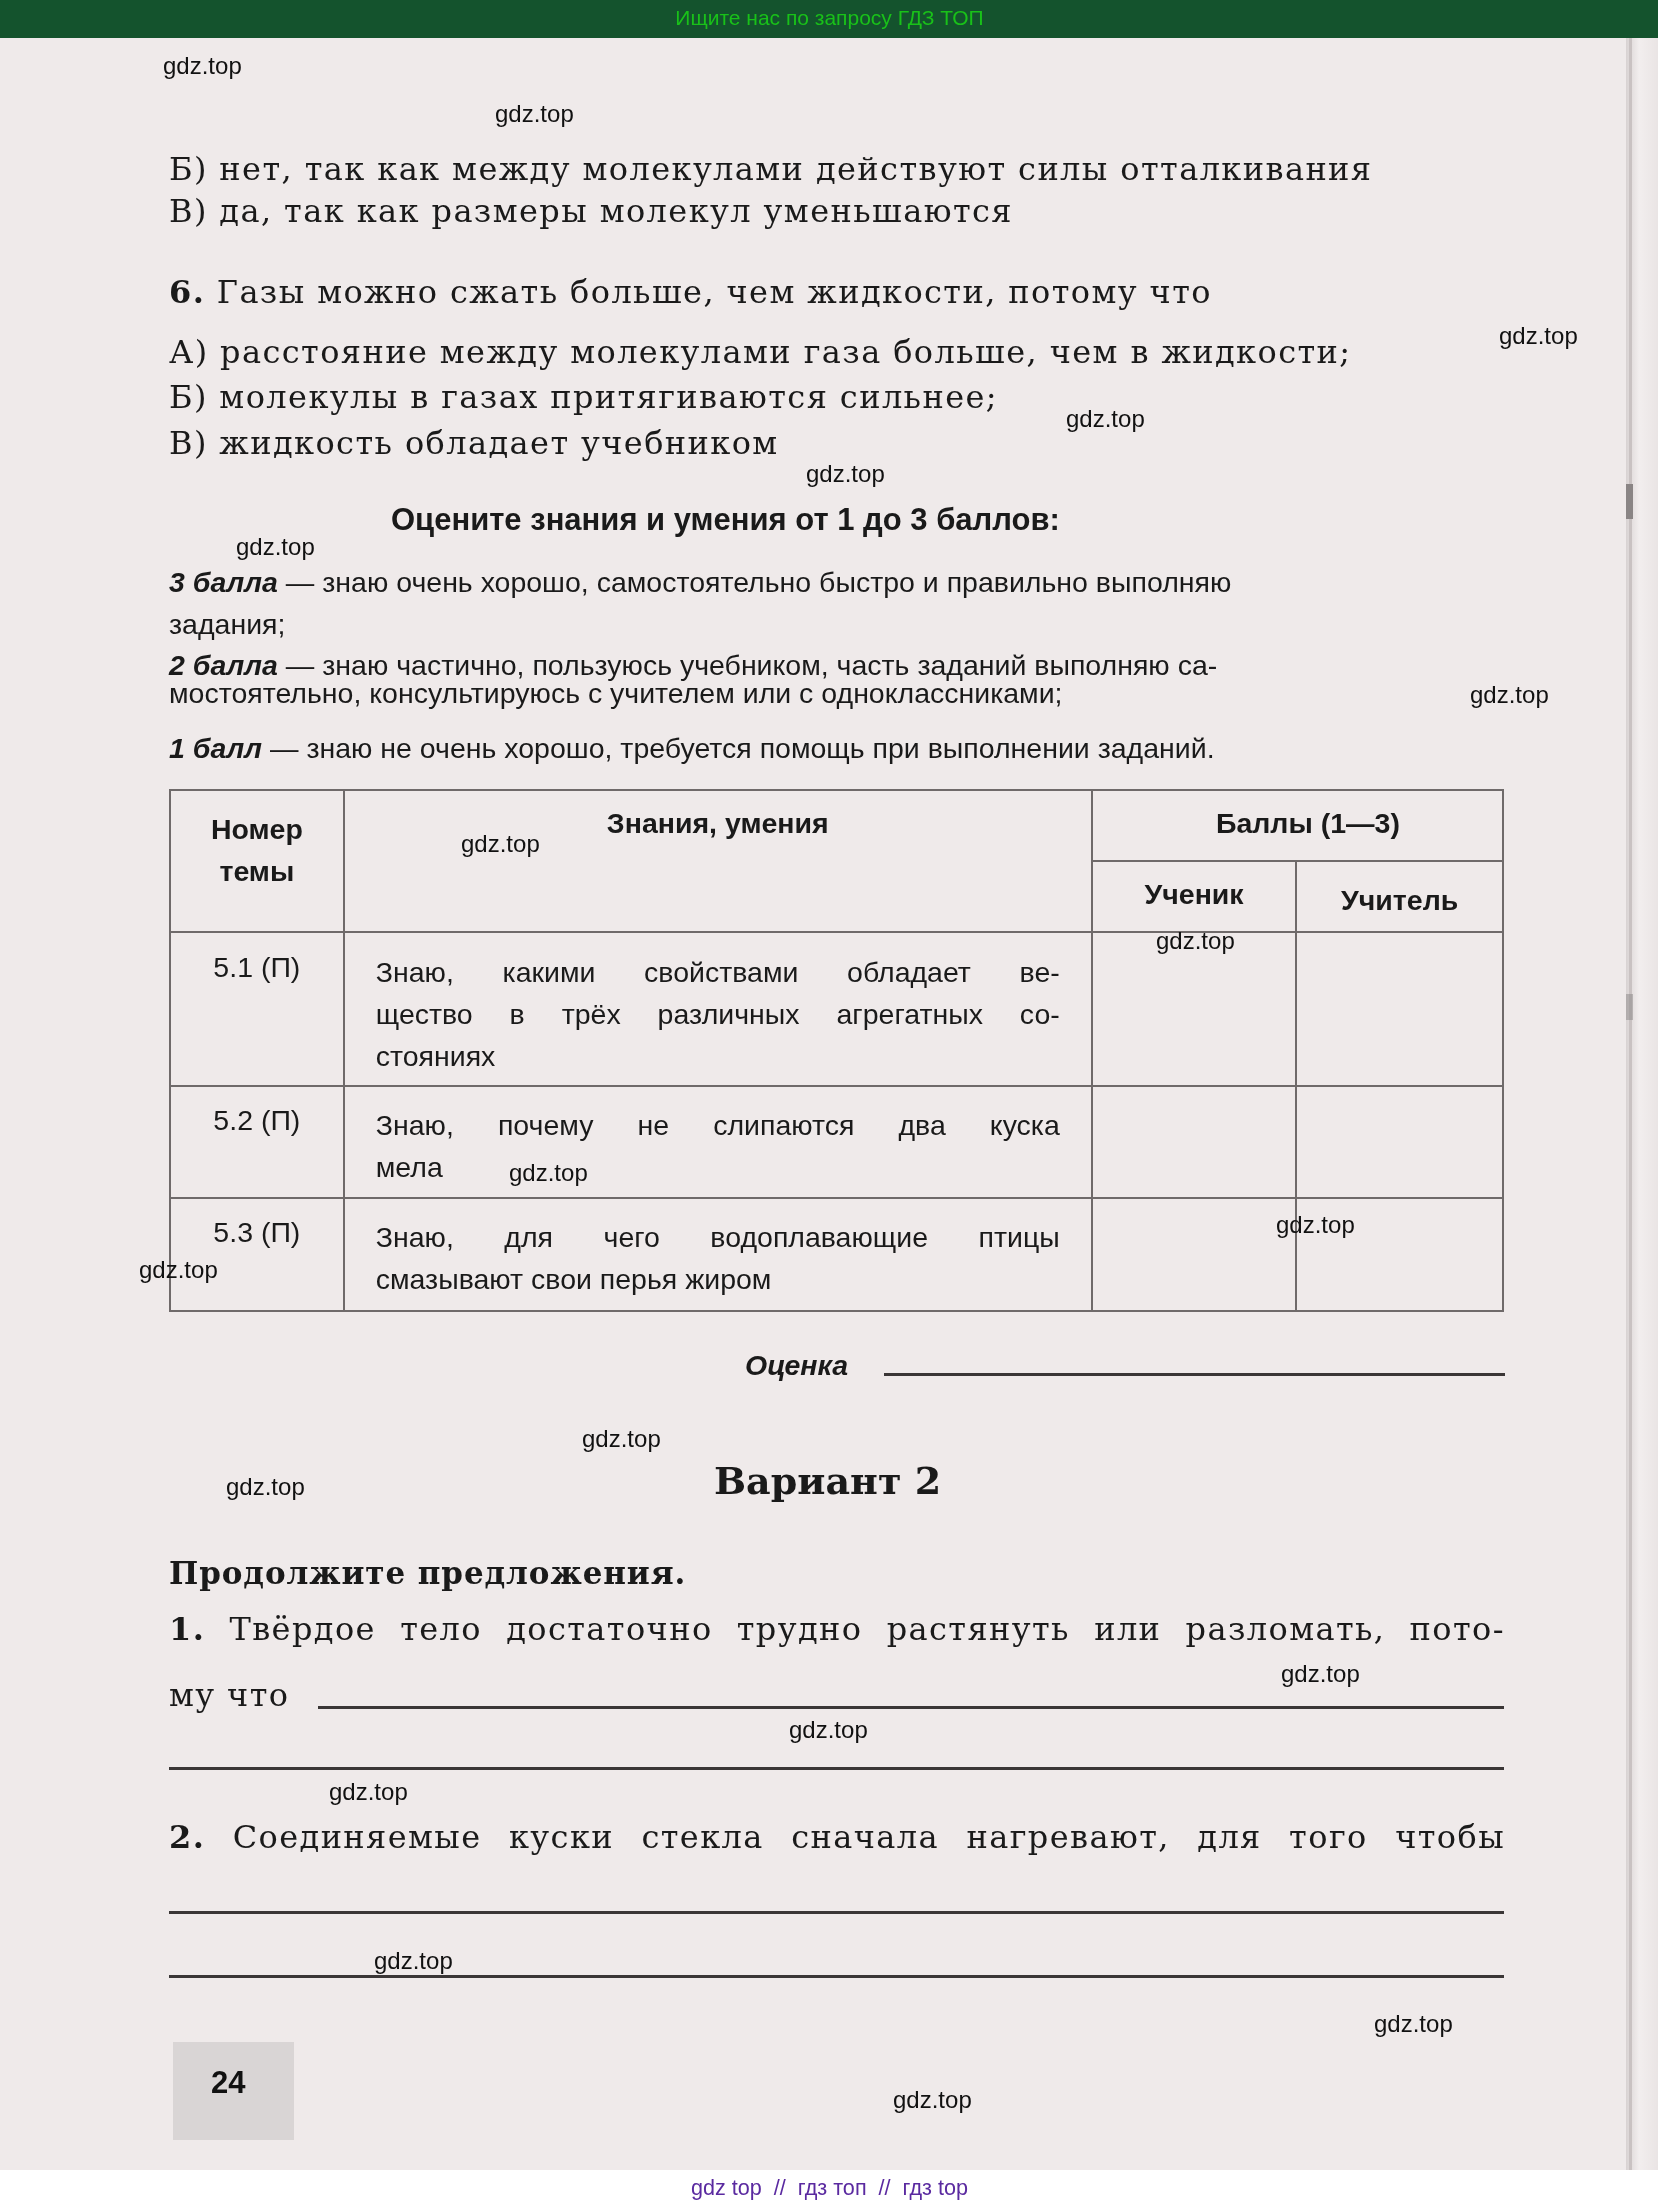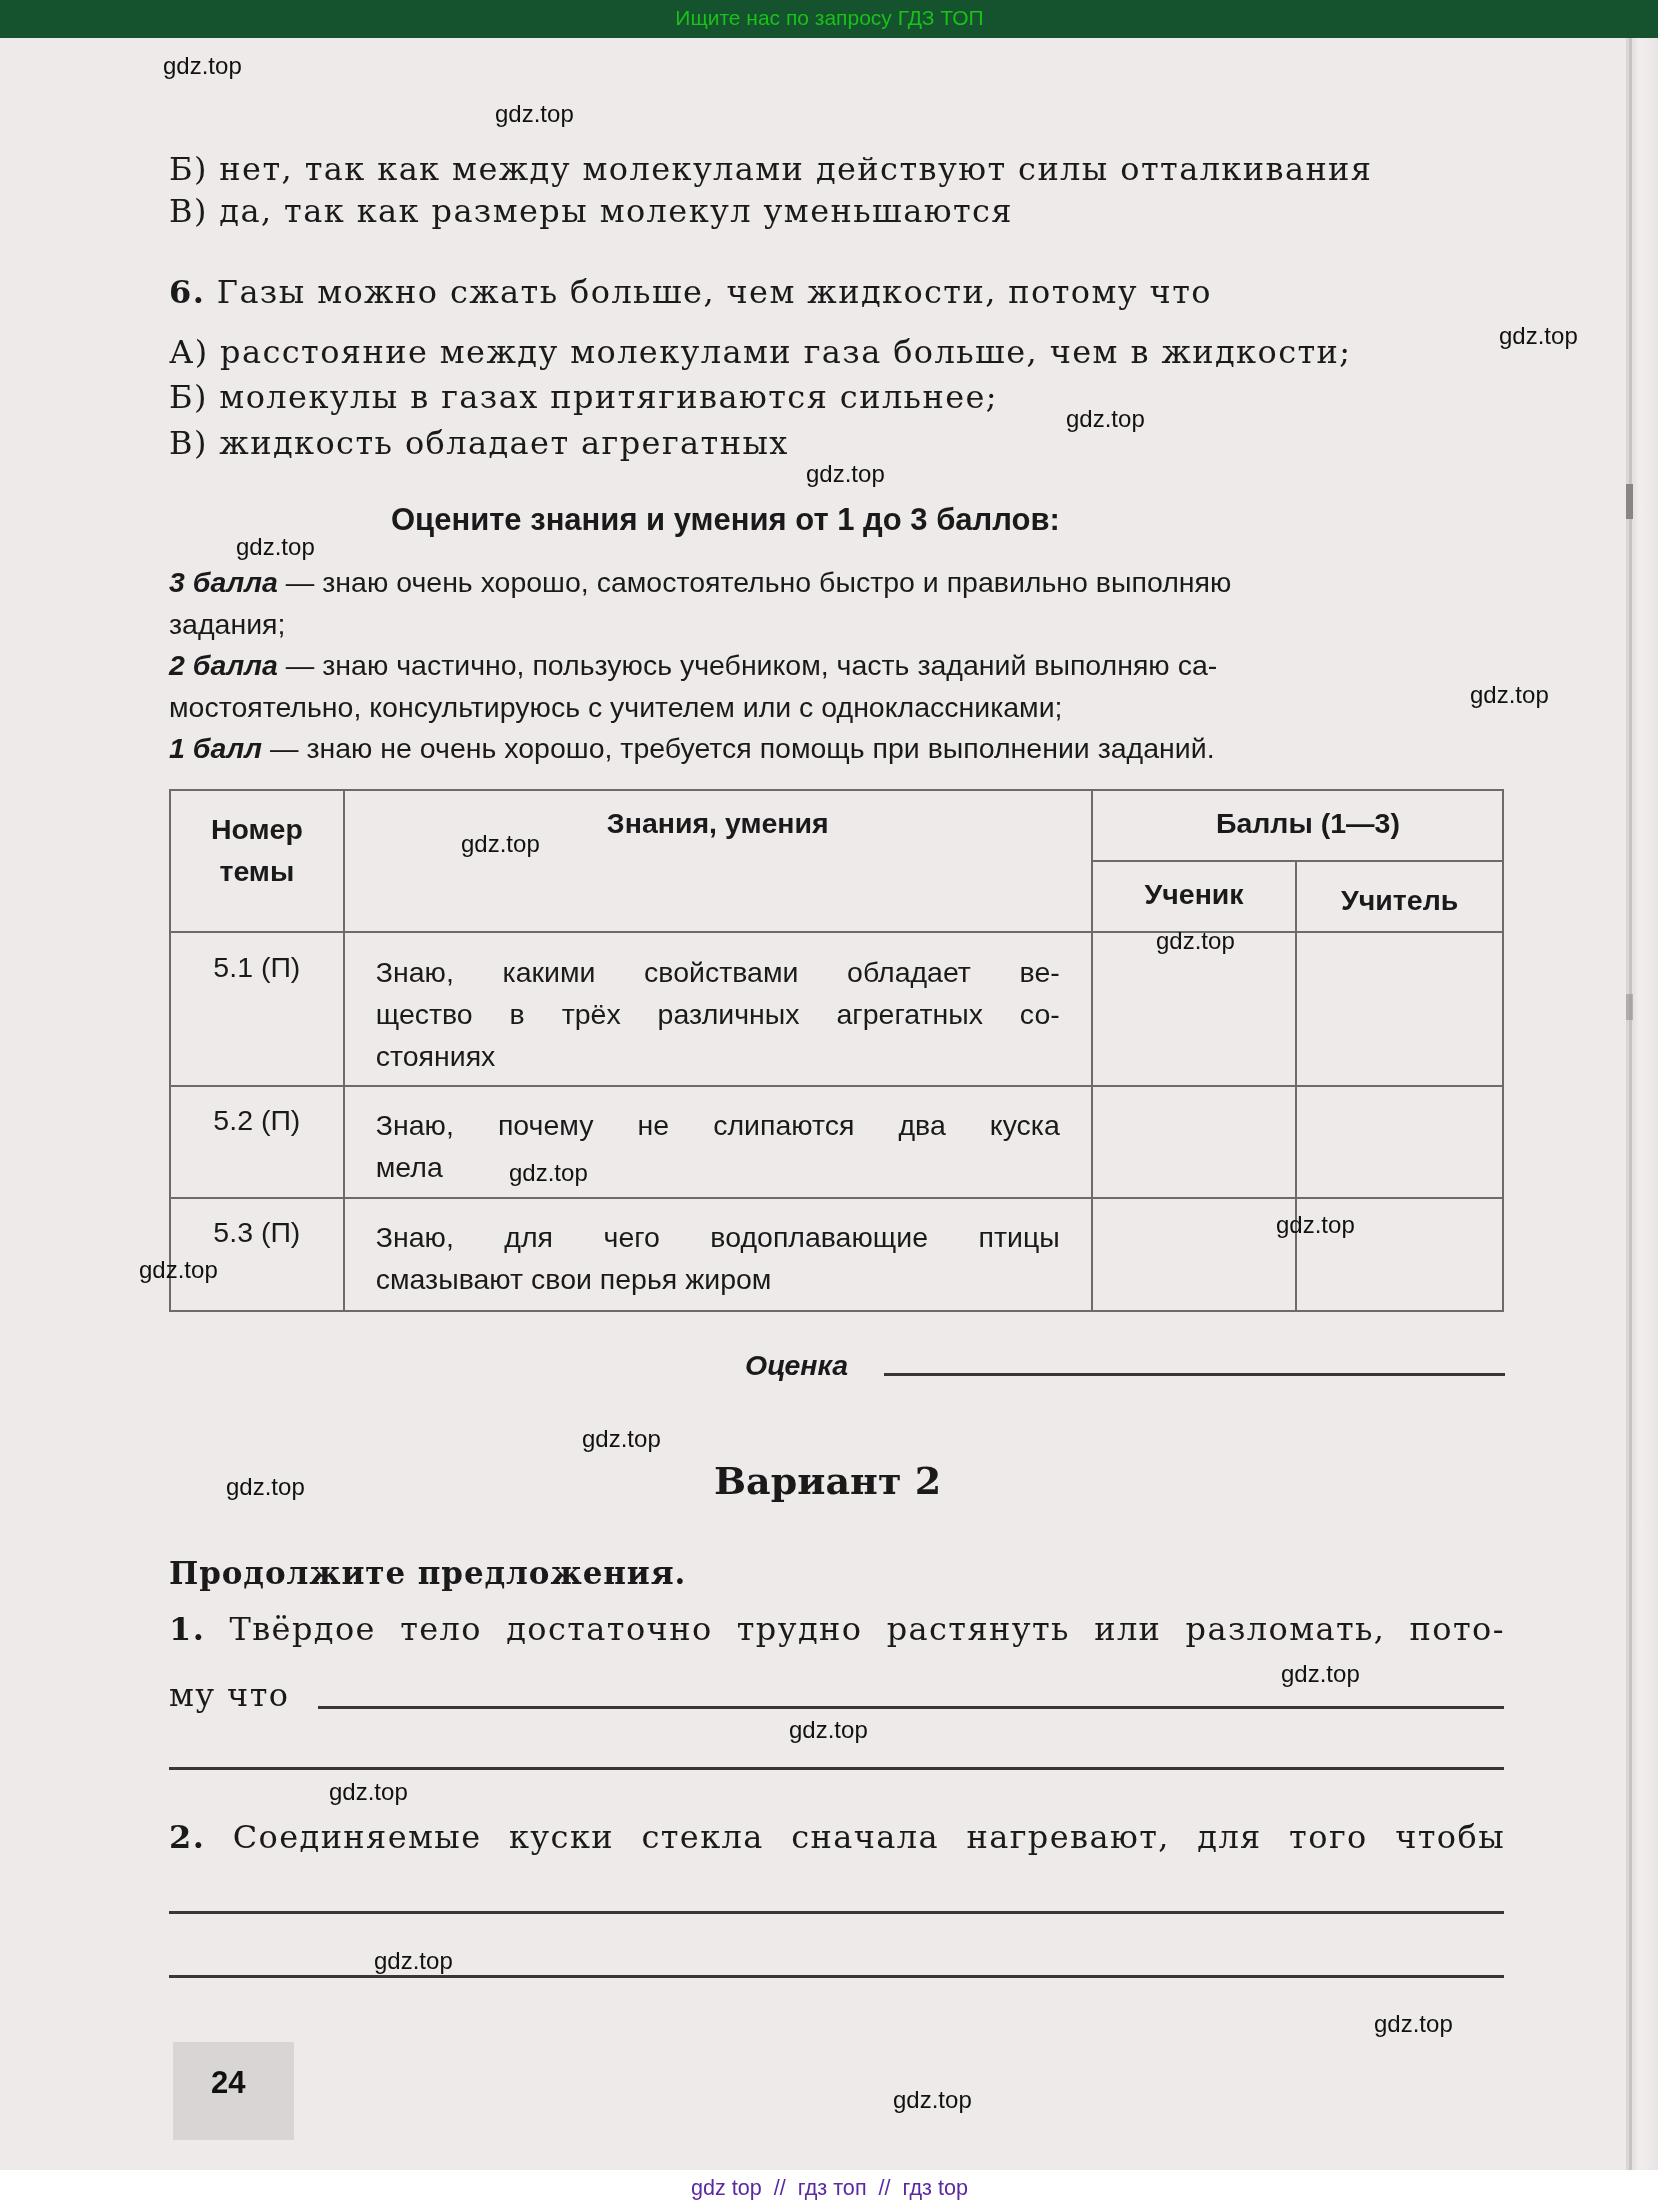--- a/index.html
+++ b/index.html
@@ -76,7 +76,7 @@
 </div>
 <div class="line serif q-text" style="top:333px;">А) расстояние между молекулами газа больше, чем в жидкости;</div>
 <div class="line serif q-text" style="top:378px;">Б) молекулы в газах притягиваются сильнее;</div>
-<div class="line serif q-text" style="top:424px;">В) жидкость обладает агрегатных</div>
+<div class="line serif q-text" style="top:424px;">В) жидкость обладает учебником</div>
 
 <div class="line sans title-sans" style="top:502px;left:391px;">Оцените знания и умения от 1 до 3 баллов:</div>
 

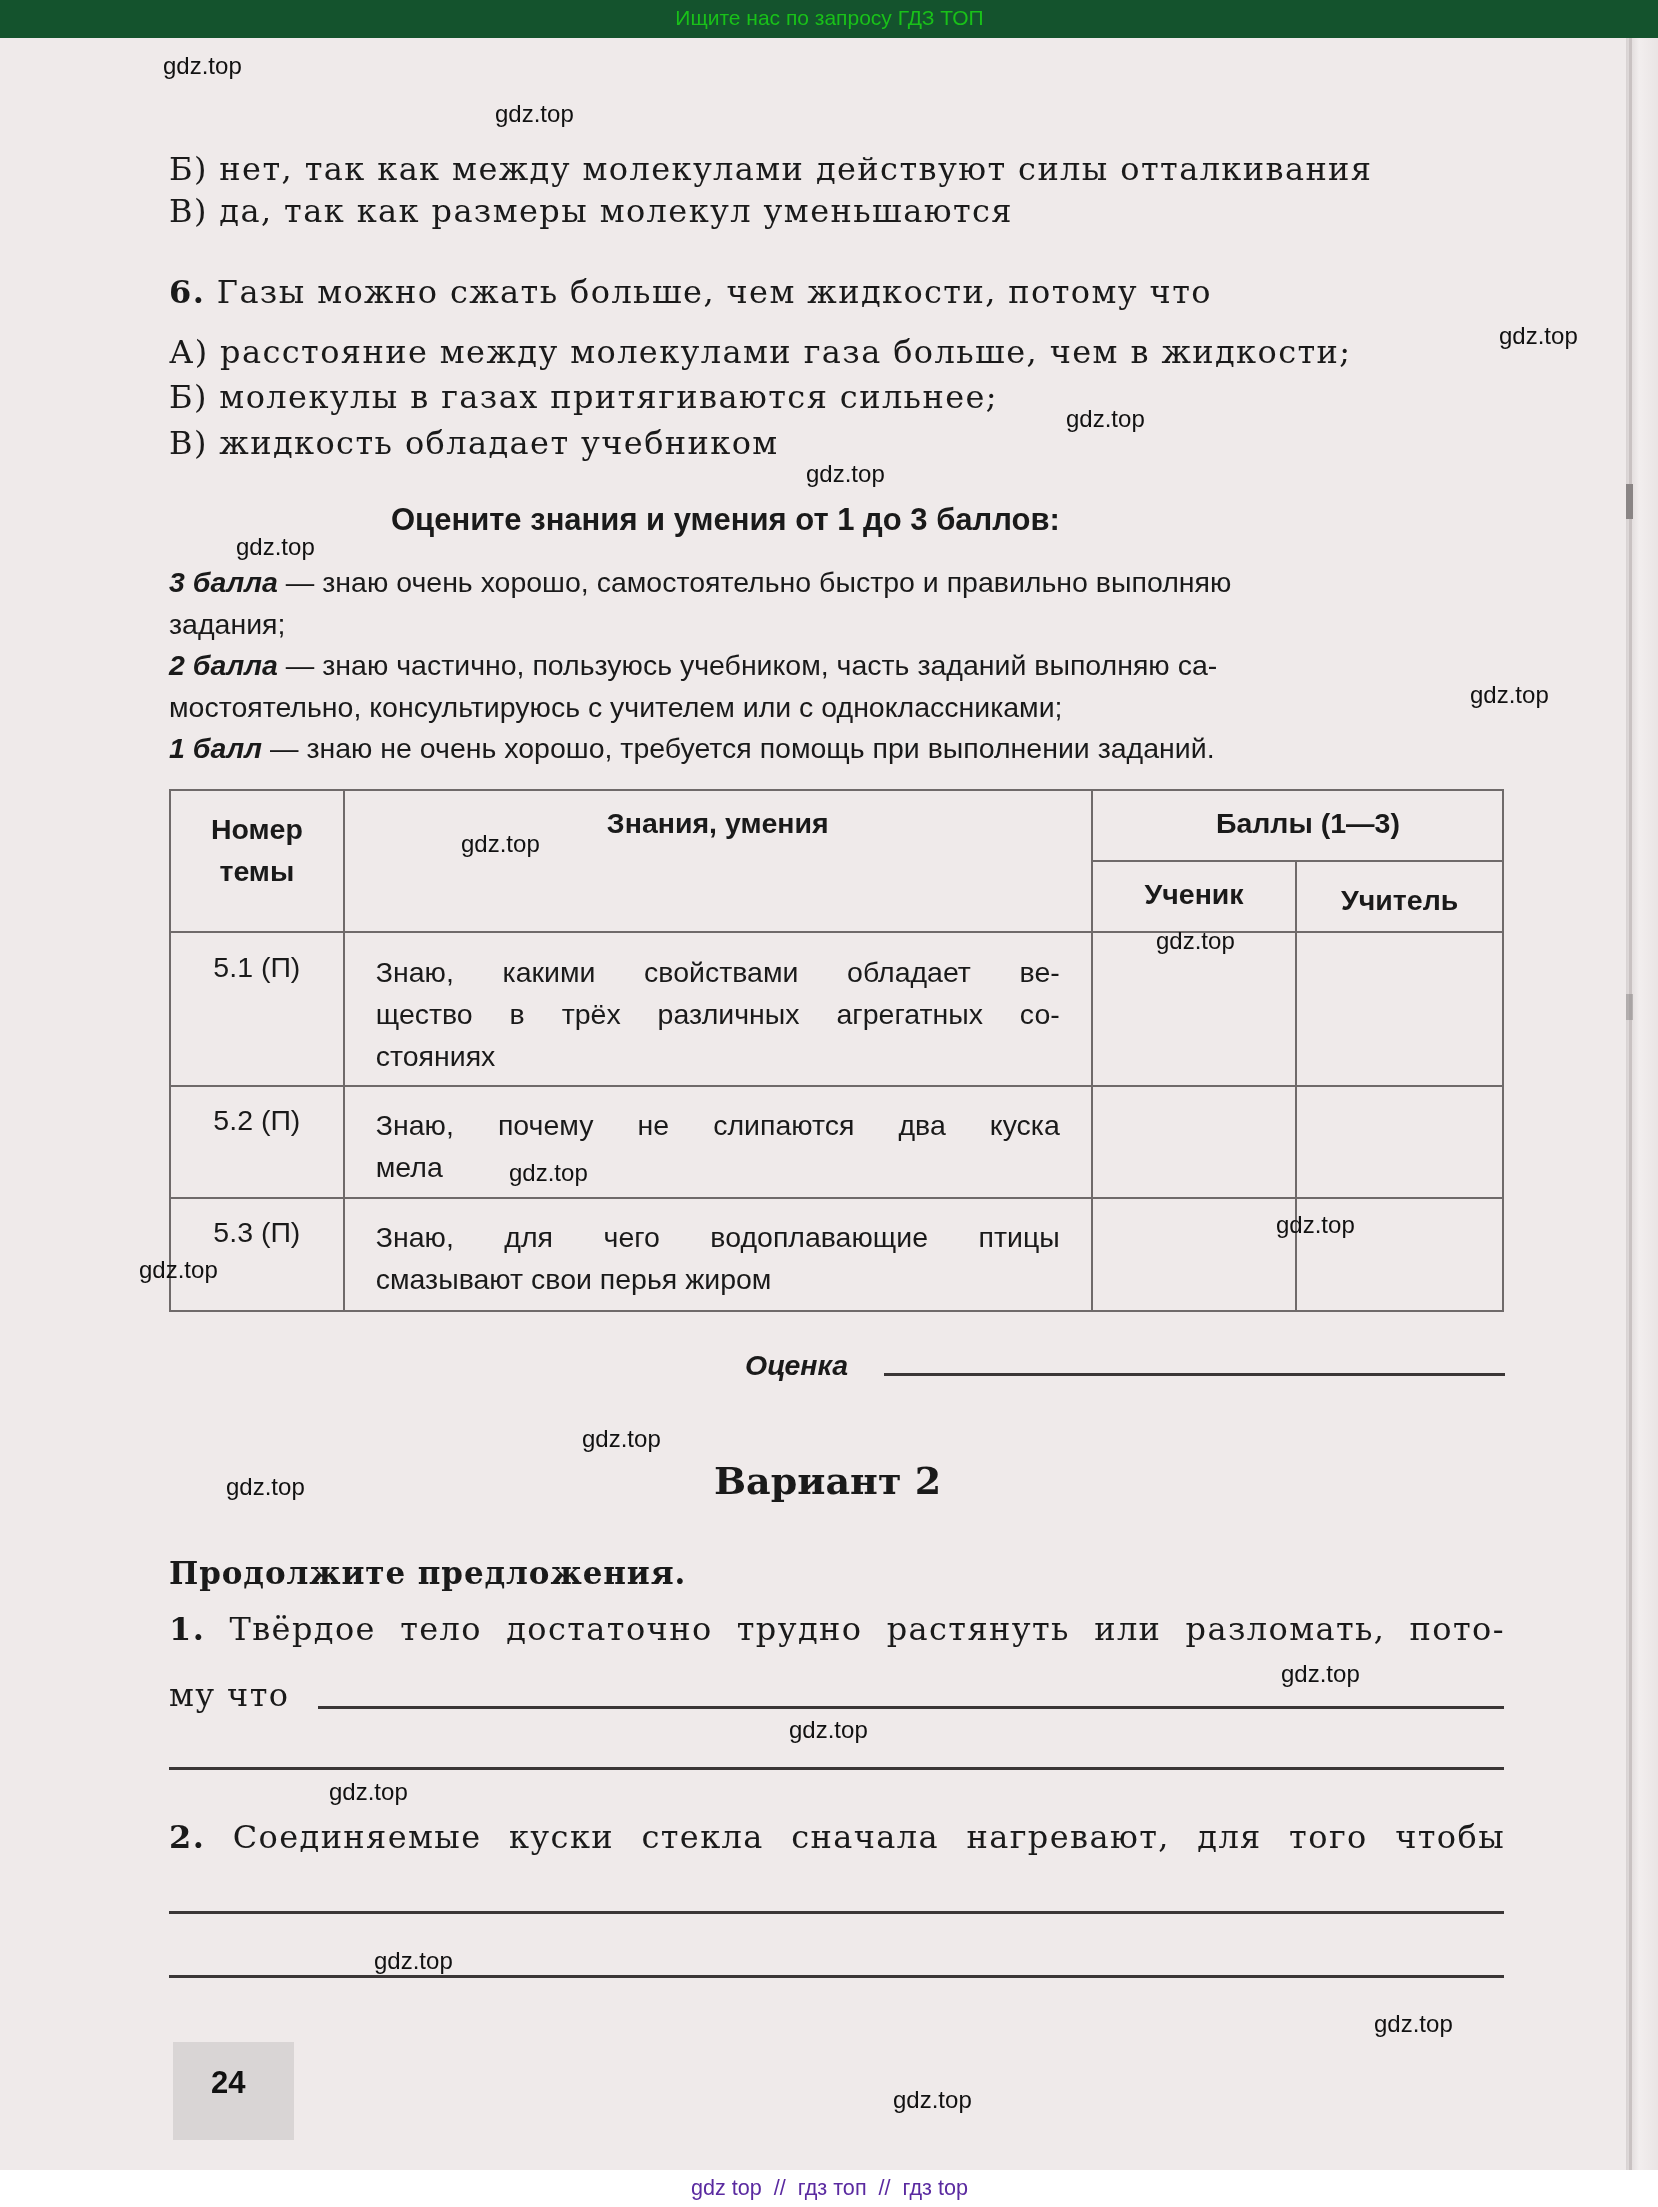--- a/index.html
+++ b/index.html
@@ -88,7 +88,7 @@
 <div class="line sans scale" style="top:649px;">
   <b>2 балла</b><span> — знаю частично, пользуюсь учебником, часть заданий выполняю са-</span>
 </div>
-<div class="line sans scale" style="top:691px;">мостоятельно, консультируюсь с учителем или с одноклассниками;</div>
+<div class="line sans scale" style="top:677px;">мостоятельно, консультируюсь с учителем или с одноклассниками;</div>
 
 <div class="line sans scale" style="top:732px;">
   <b>1 балл</b><span> — знаю не очень хорошо, требуется помощь при выполнении заданий.</span>

